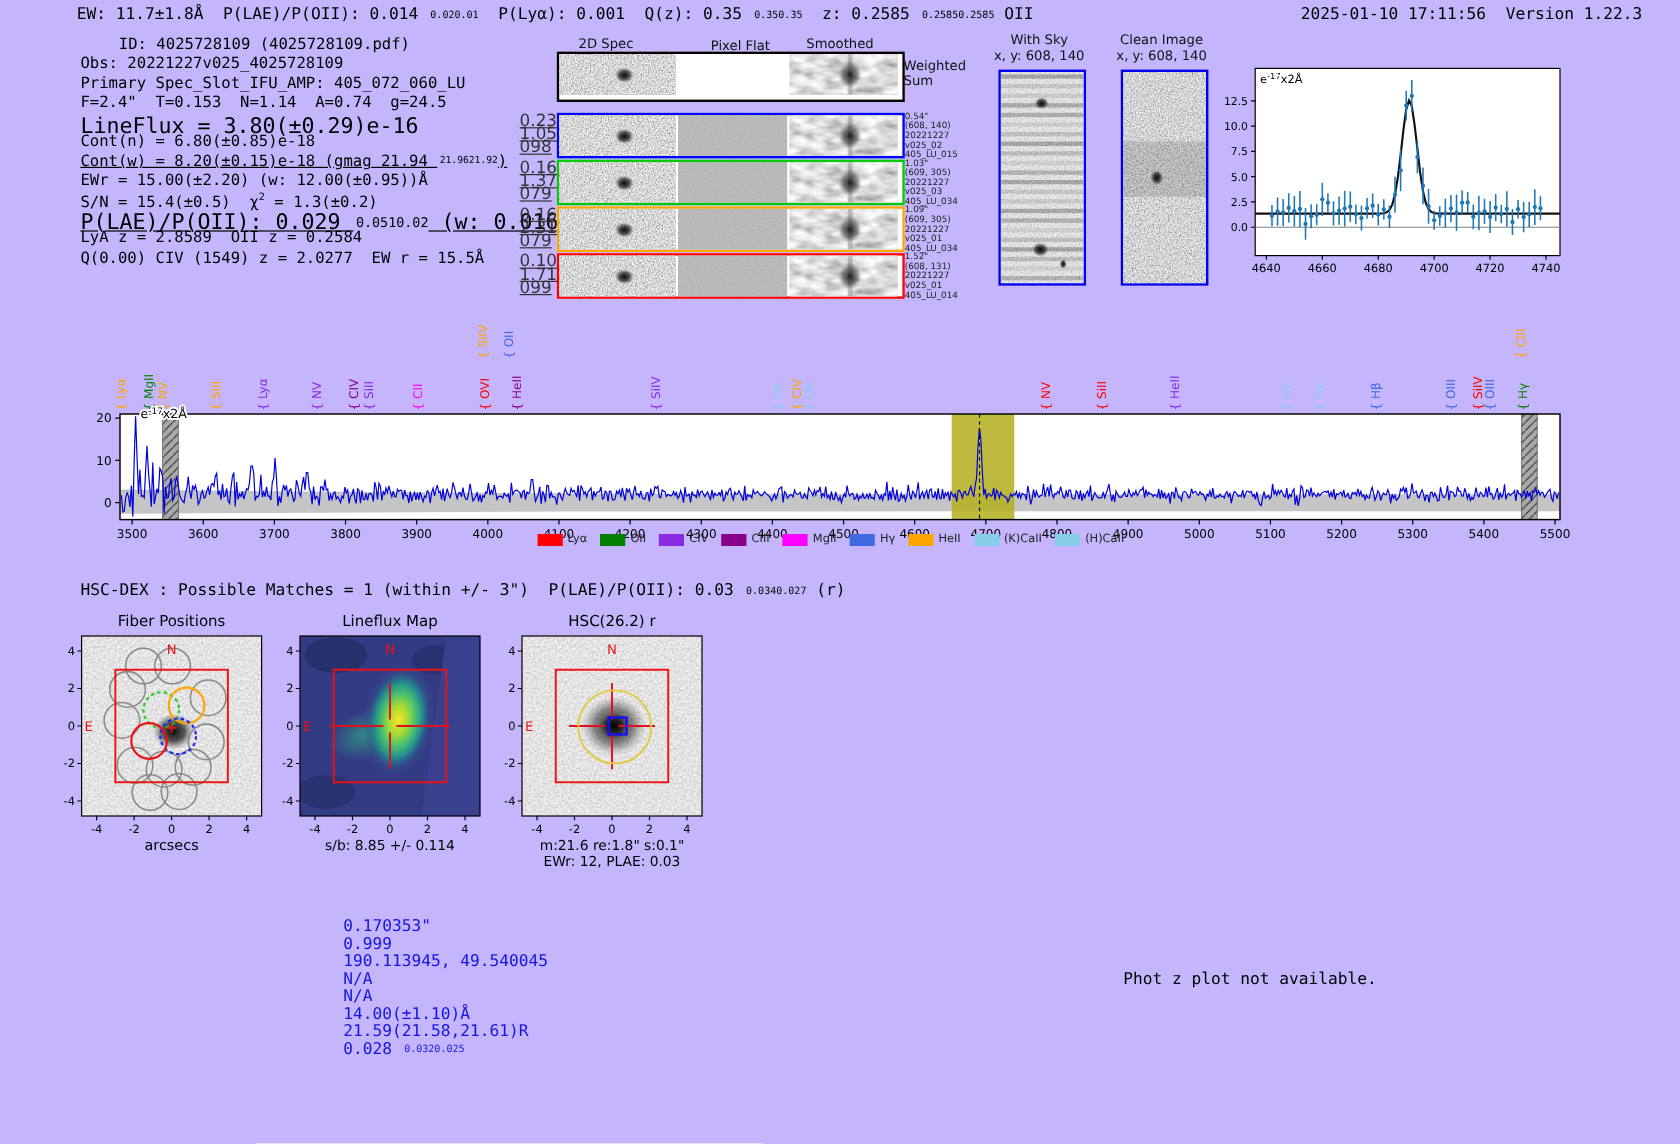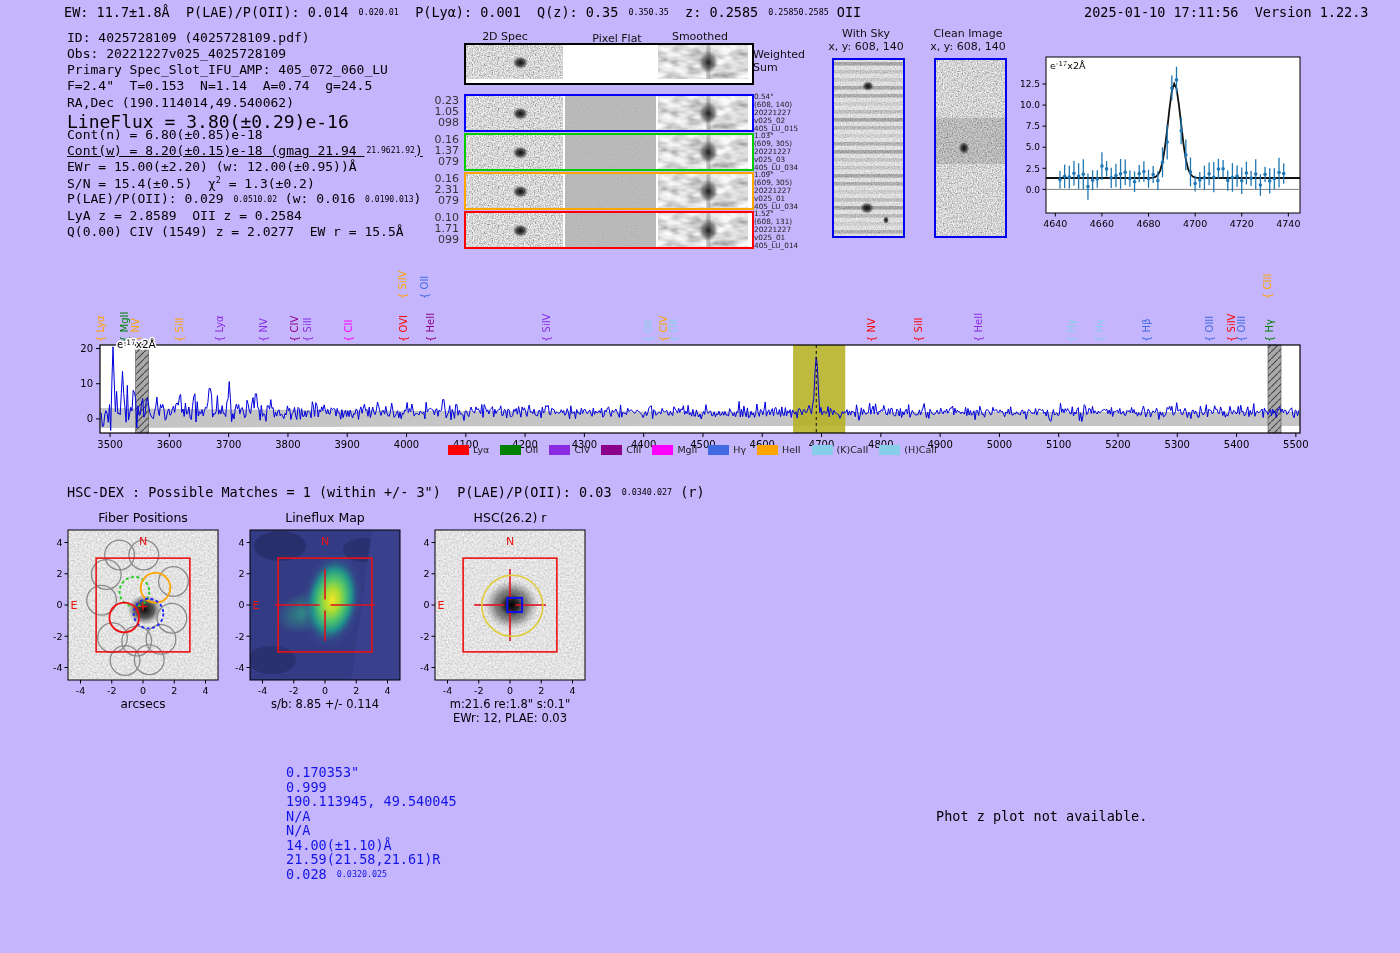--- a/index.html
+++ b/index.html
@@ -101,7 +101,7 @@
   <div class="abs mono" style="left:1052px;top:4px;font-size:13.5px;margin-left:32px;"><span>2025-01-10 17:11:56</span><span>  </span><span>Version 1.22.3</span></div>
 
   <div class="abs" id="info-block" style="left:67px;top:30px;">
-      <div class="mono infoline" style="font-size: 13px;"><span>ID: 4025728109 (4025728109.pdf)</span></div>
+      <div class="mono infoline" style="font-size: 13px; margin-left: 32px;"><span>ID: 4025728109 (4025728109.pdf)</span></div>
       <div class="mono infoline" style="font-size: 13px;"><span>Obs: 20221227v025_4025728109</span></div>
       <div class="mono infoline" style="font-size: 13px;"><span>Primary Spec_Slot_IFU_AMP: 405_072_060_LU</span></div>
       <div class="mono infoline" style="font-size: 13px;"><span>F=2.4"  T=0.153  N=1.14  A=0.74  g=24.5</span></div>

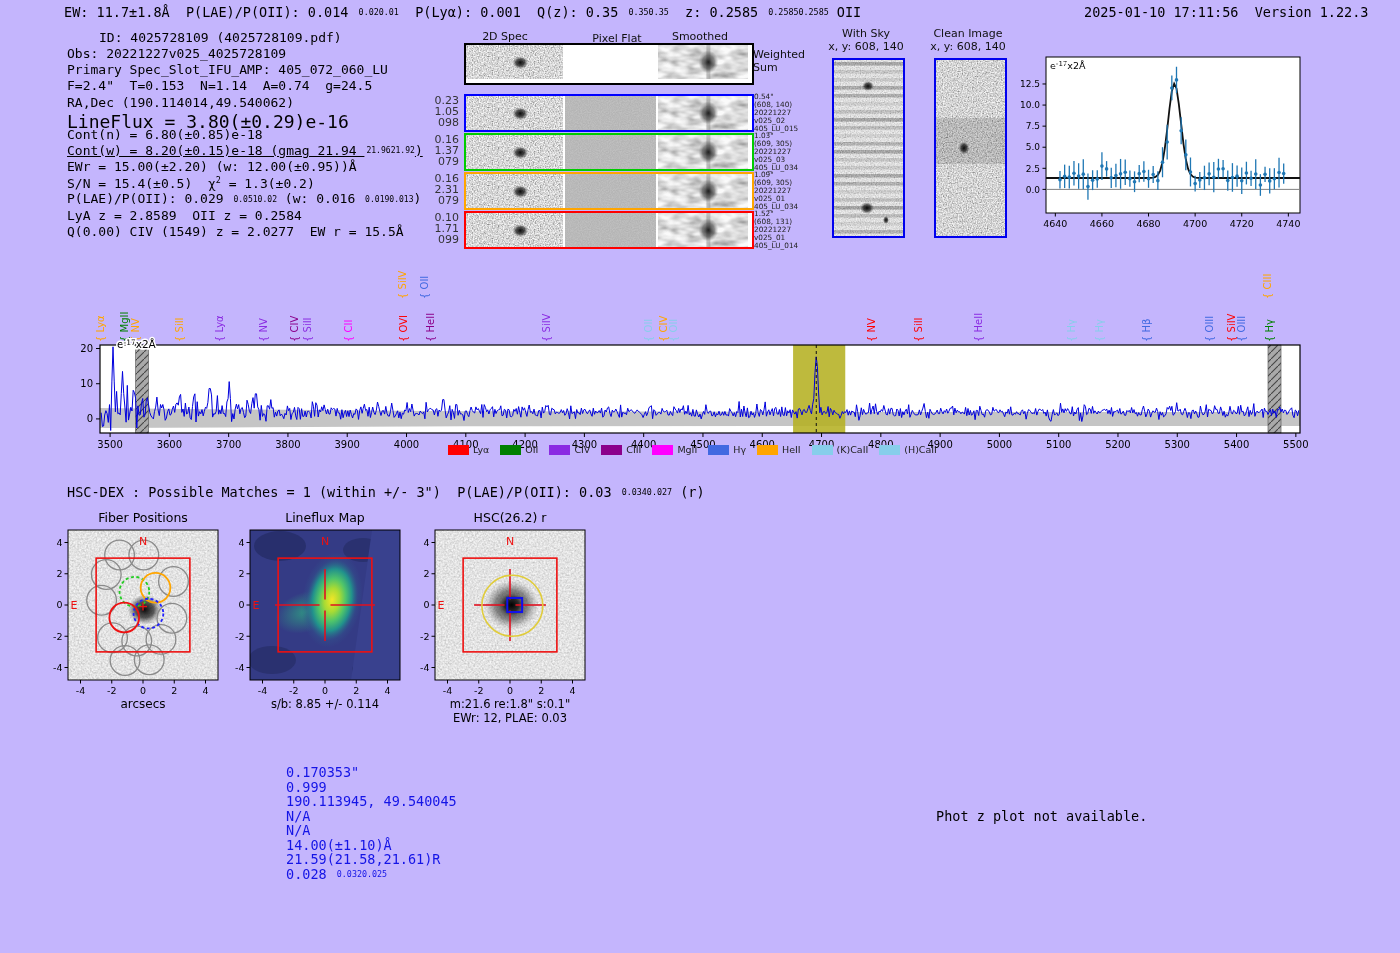--- a/index.html
+++ b/index.html
@@ -105,7 +105,6 @@
       <div class="mono infoline" style="font-size: 13px;"><span>Obs: 20221227v025_4025728109</span></div>
       <div class="mono infoline" style="font-size: 13px;"><span>Primary Spec_Slot_IFU_AMP: 405_072_060_LU</span></div>
       <div class="mono infoline" style="font-size: 13px;"><span>F=2.4"  T=0.153  N=1.14  A=0.74  g=24.5</span></div>
-      <div class="mono infoline" style="font-size: 13px;"><span>RA,Dec (190.114014,49.540062)</span></div>
       <div class="mono infoline" style="font-size: 18px;"><span>LineFlux = 3.80(±0.29)e-16</span></div>
       <div class="mono infoline" style="font-size: 13px;"><span>Cont(n) = 6.80(±0.85)e-18</span></div>
       <div class="mono infoline" style="font-size: 13px; text-decoration: underline;"><span>Cont(w) = 8.20(±0.15)e-18 (gmag 21.94 </span><span class="frac"><span>21.96</span><span>21.92</span></span><span>)</span></div>

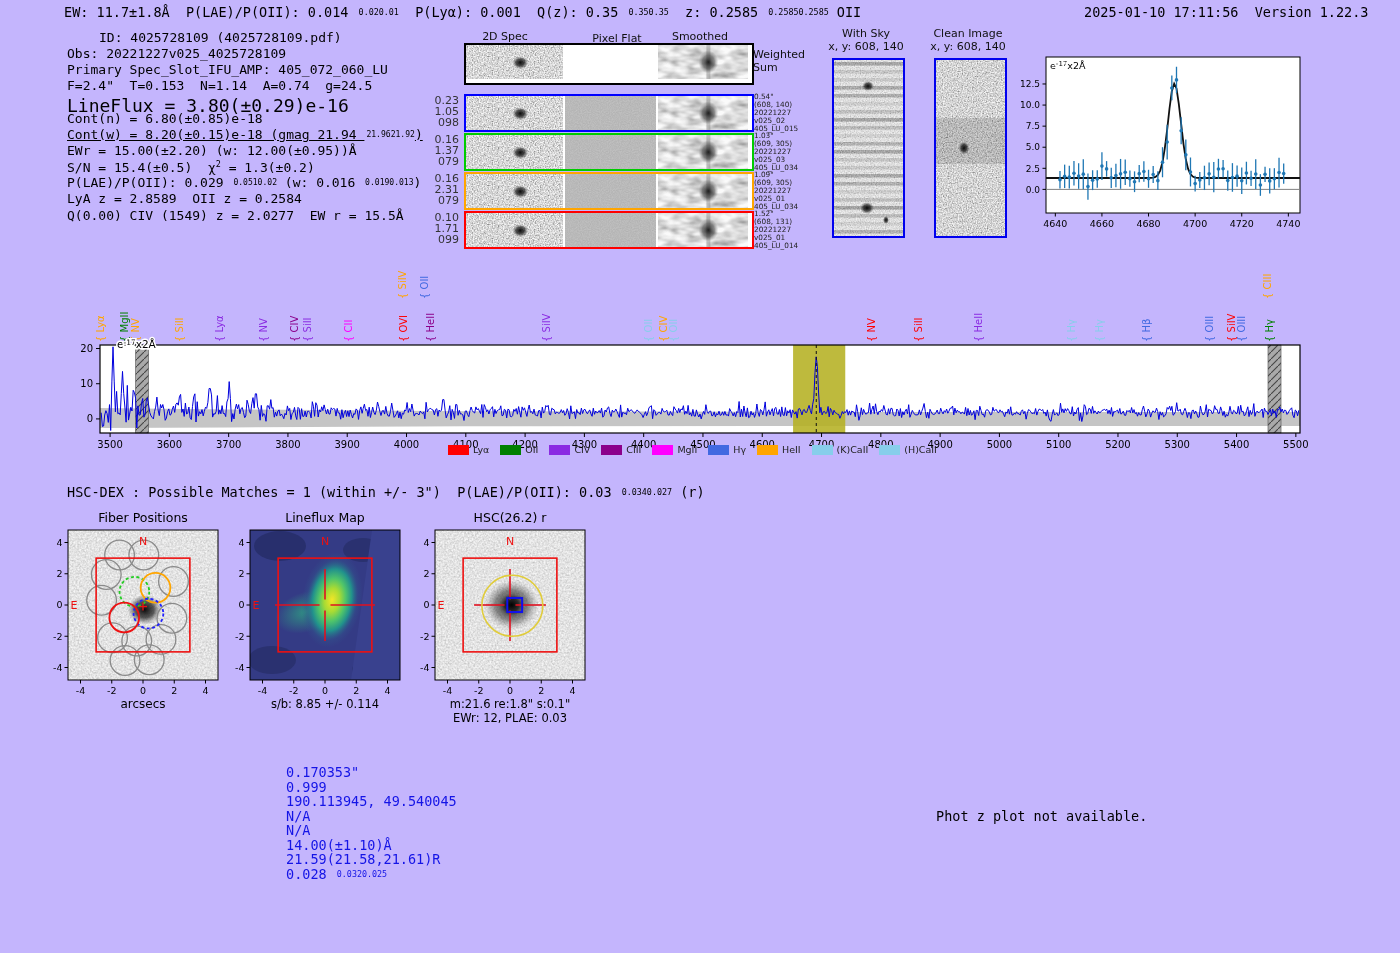--- a/index.html
+++ b/index.html
@@ -14,7 +14,7 @@
   .ctr{transform:translateX(-50%);}
   .hdrsmall{font-size:11px;color:#111;}
   .tiny{font-size:7.3px;line-height:7.9px;color:#222;font-family:"DejaVu Sans","Liberation Sans",sans-serif;white-space:pre;}
-  .leftlab{font-size:11px;line-height:10.8px;color:#333;text-align:right;white-space:pre;}
+  .leftlab{font-size:14px;line-height:10.8px;color:#333;text-align:right;white-space:pre;text-decoration:underline;}
   .legend{display:flex;align-items:flex-end;gap:11px;font-size:9.5px;color:#222;}
   .legend .it{display:flex;align-items:center;gap:4px;white-space:pre;}
   .legend .sw{display:inline-block;width:21px;height:10px;}

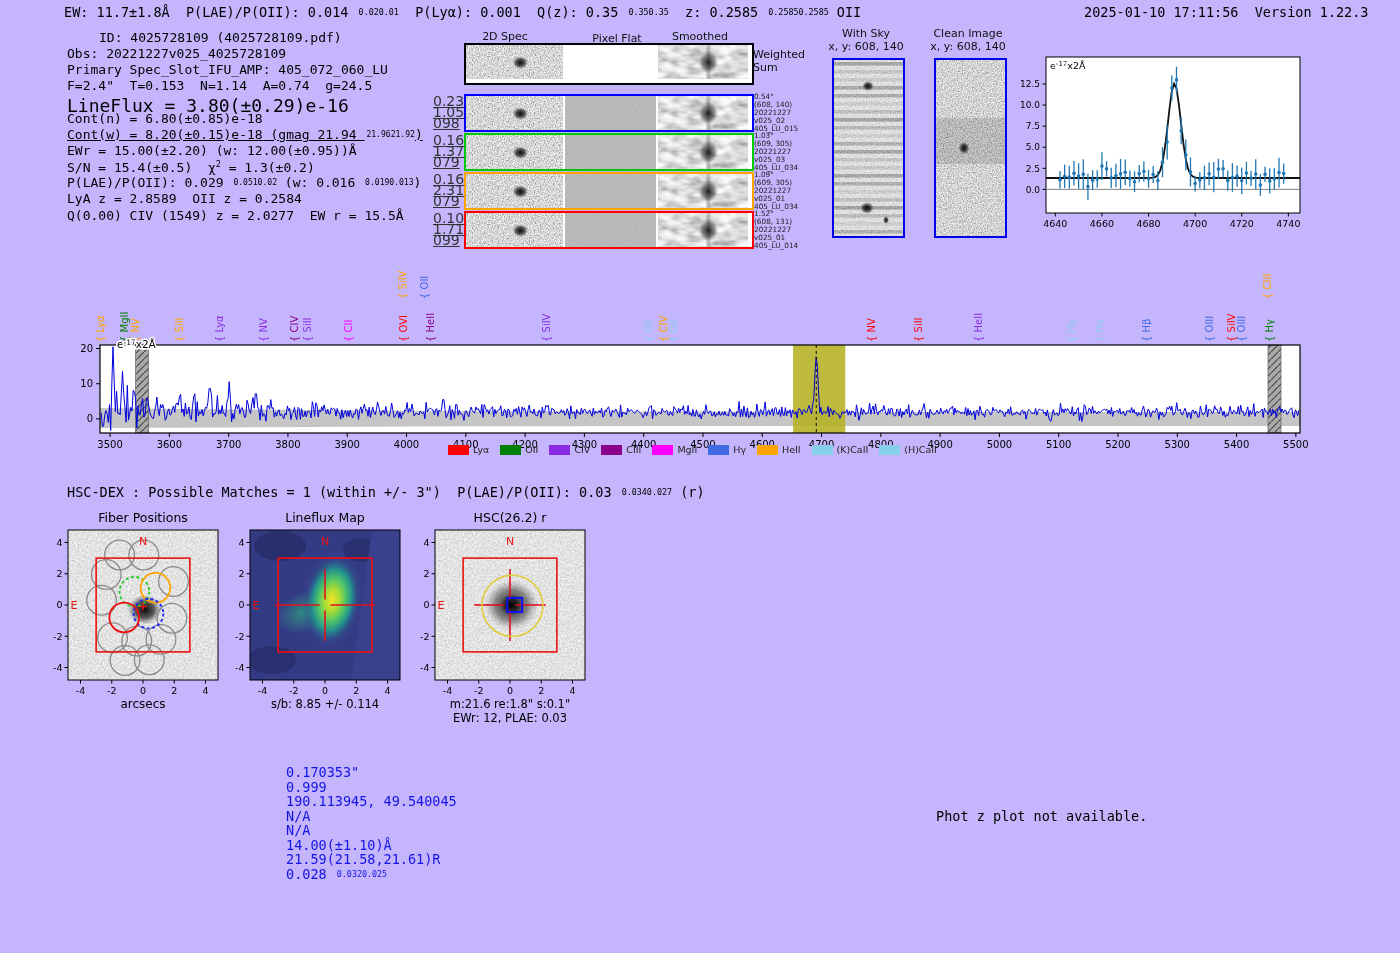--- a/index.html
+++ b/index.html
@@ -110,7 +110,7 @@
       <div class="mono infoline" style="font-size: 13px; text-decoration: underline;"><span>Cont(w) = 8.20(±0.15)e-18 (gmag 21.94 </span><span class="frac"><span>21.96</span><span>21.92</span></span><span>)</span></div>
       <div class="mono infoline" style="font-size: 13px;"><span>EWr = 15.00(±2.20) (w: 12.00(±0.95))Å</span></div>
       <div class="mono infoline" style="font-size: 13px;"><span>S/N = 15.4(±0.5)  χ</span><sup>2</sup><span> = 1.3(±0.2)</span></div>
-      <div class="mono infoline" style="font-size: 13px;"><span>P(LAE)/P(OII): 0.029 </span><span class="frac"><span>0.051</span><span>0.02</span></span><span> (w: 0.016 </span><span class="frac"><span>0.019</span><span>0.013</span></span><span>)</span></div>
+      <div class="mono infoline" style="font-size: 18px; text-decoration: underline;"><span>P(LAE)/P(OII): 0.029 </span><span class="frac"><span>0.051</span><span>0.02</span></span><span> (w: 0.016 </span><span class="frac"><span>0.019</span><span>0.013</span></span><span>)</span></div>
       <div class="mono infoline" style="font-size: 13px;"><span>LyA z = 2.8589  OII z = 0.2584</span></div>
       <div class="mono infoline" style="font-size: 13px;"><span>Q(0.00) CIV (1549) z = 2.0277  EW r = 15.5Å</span></div>
     </div>

